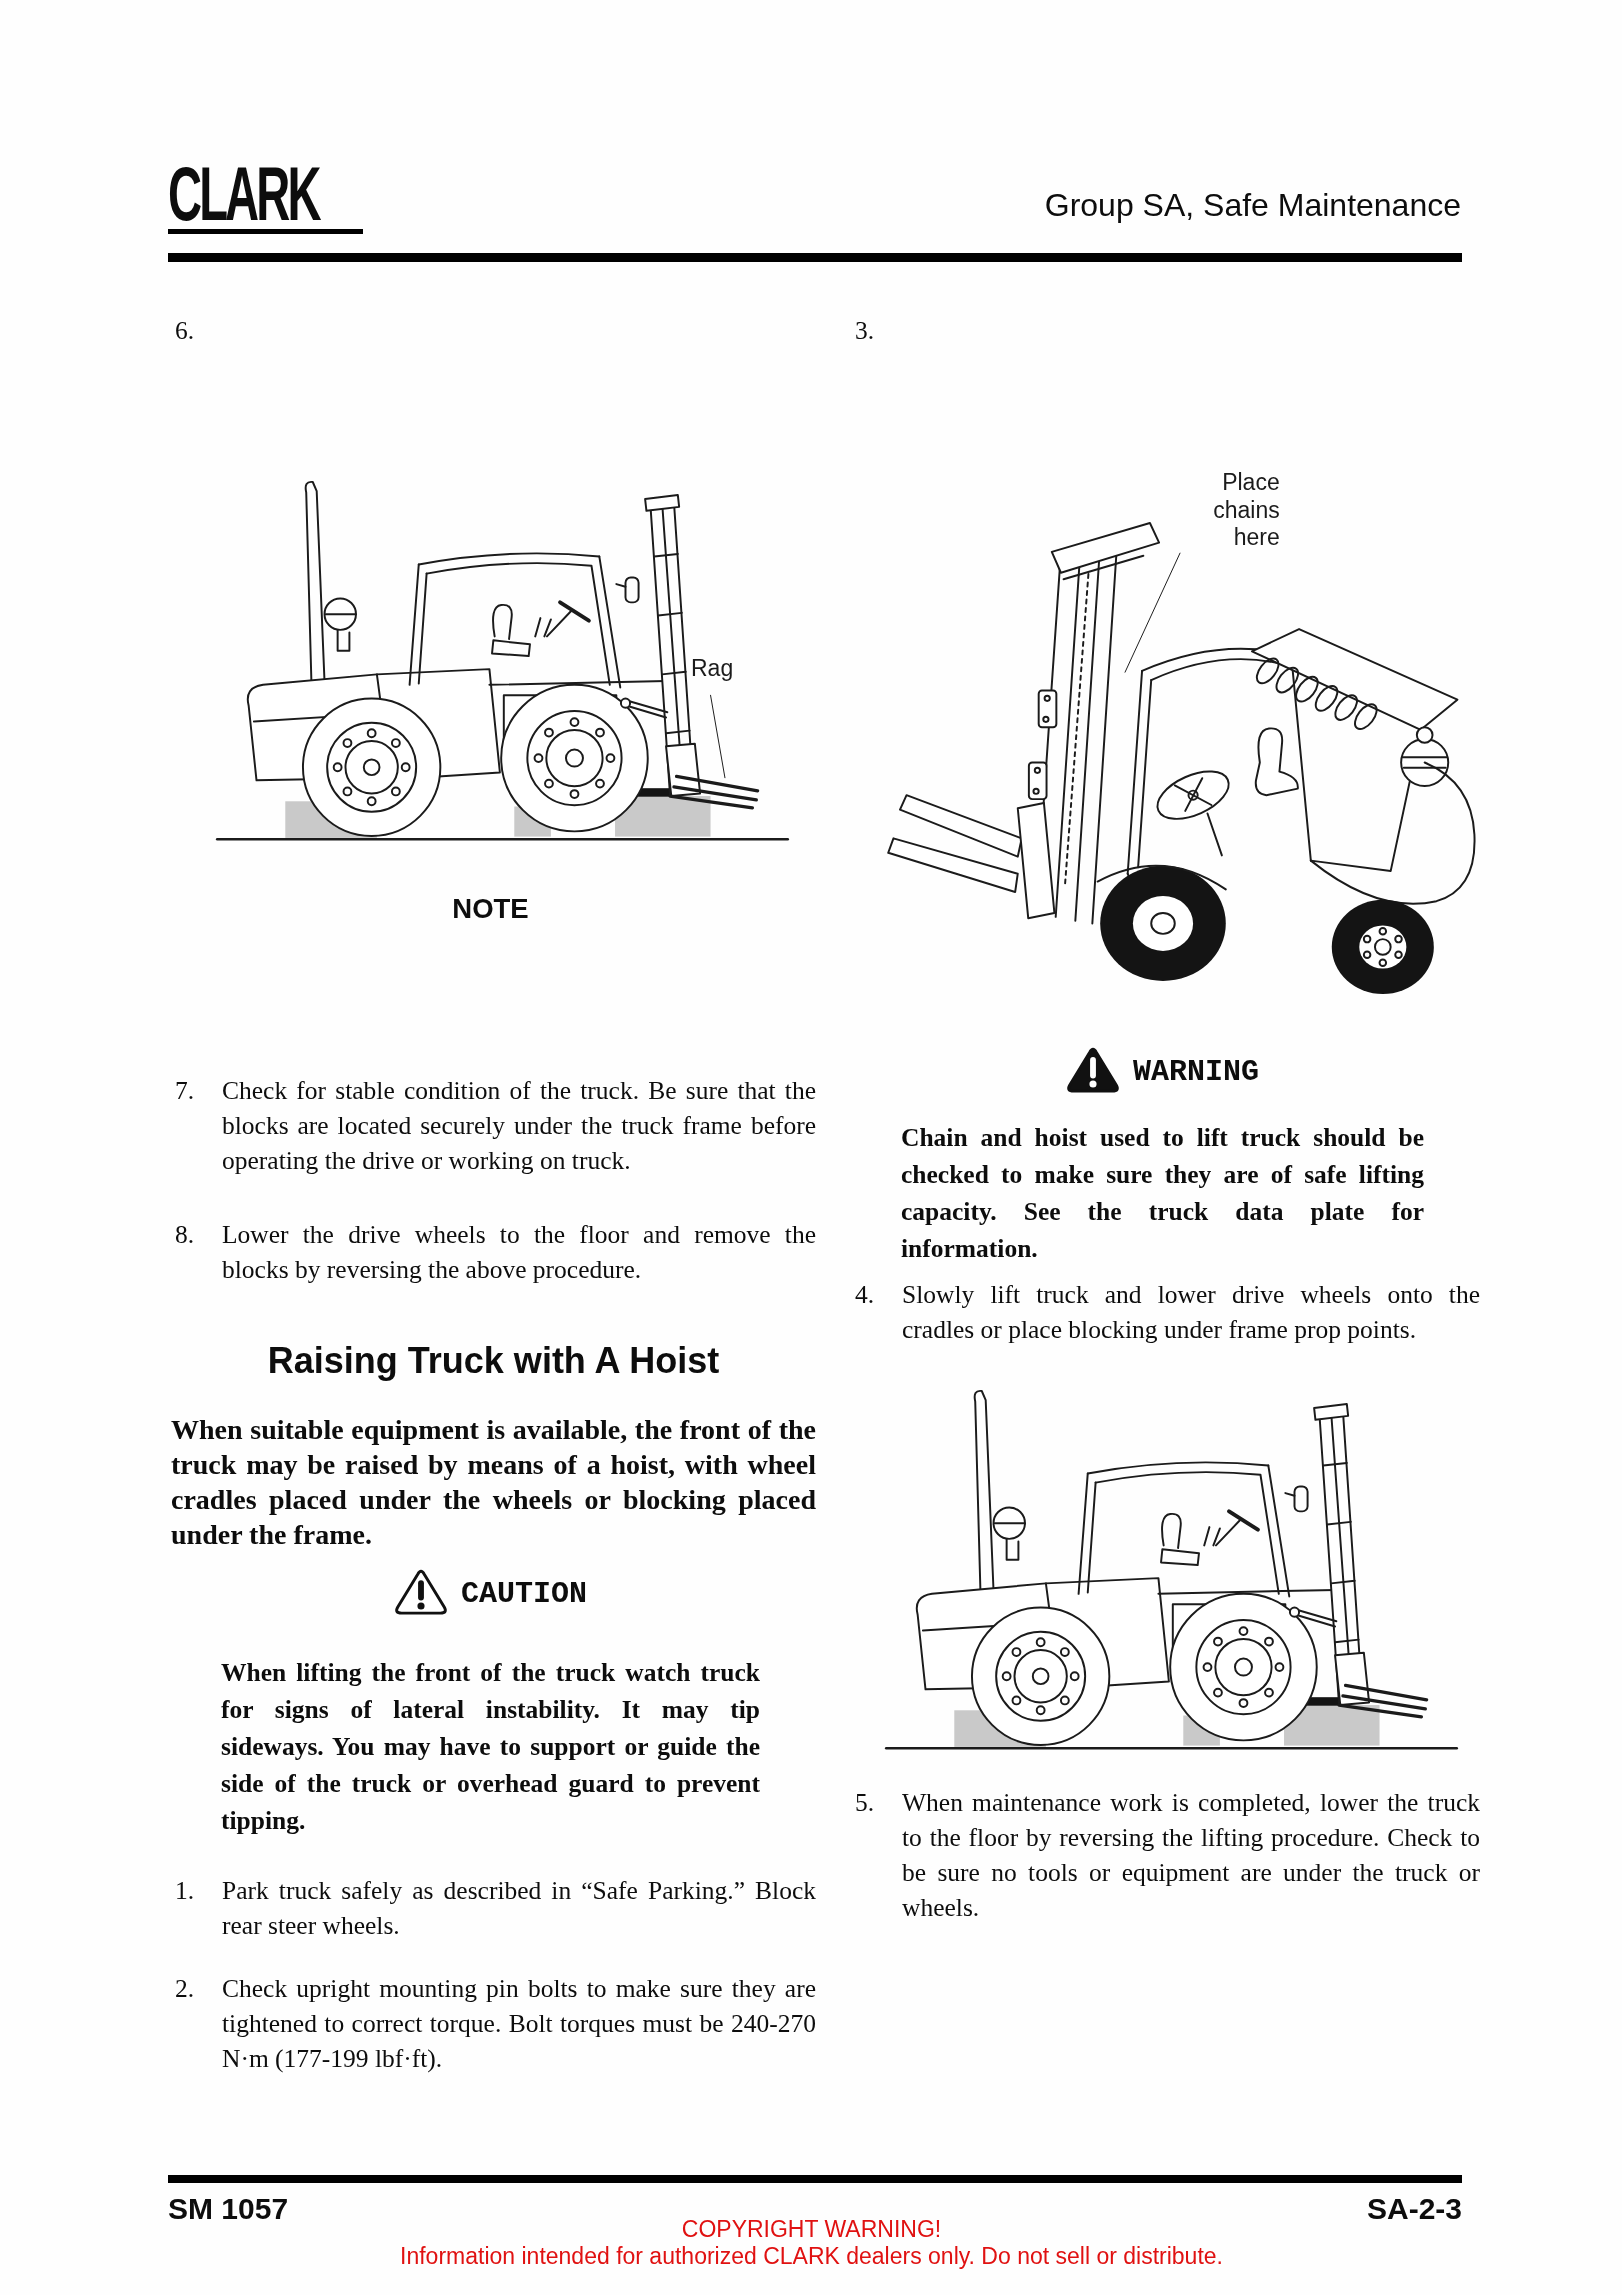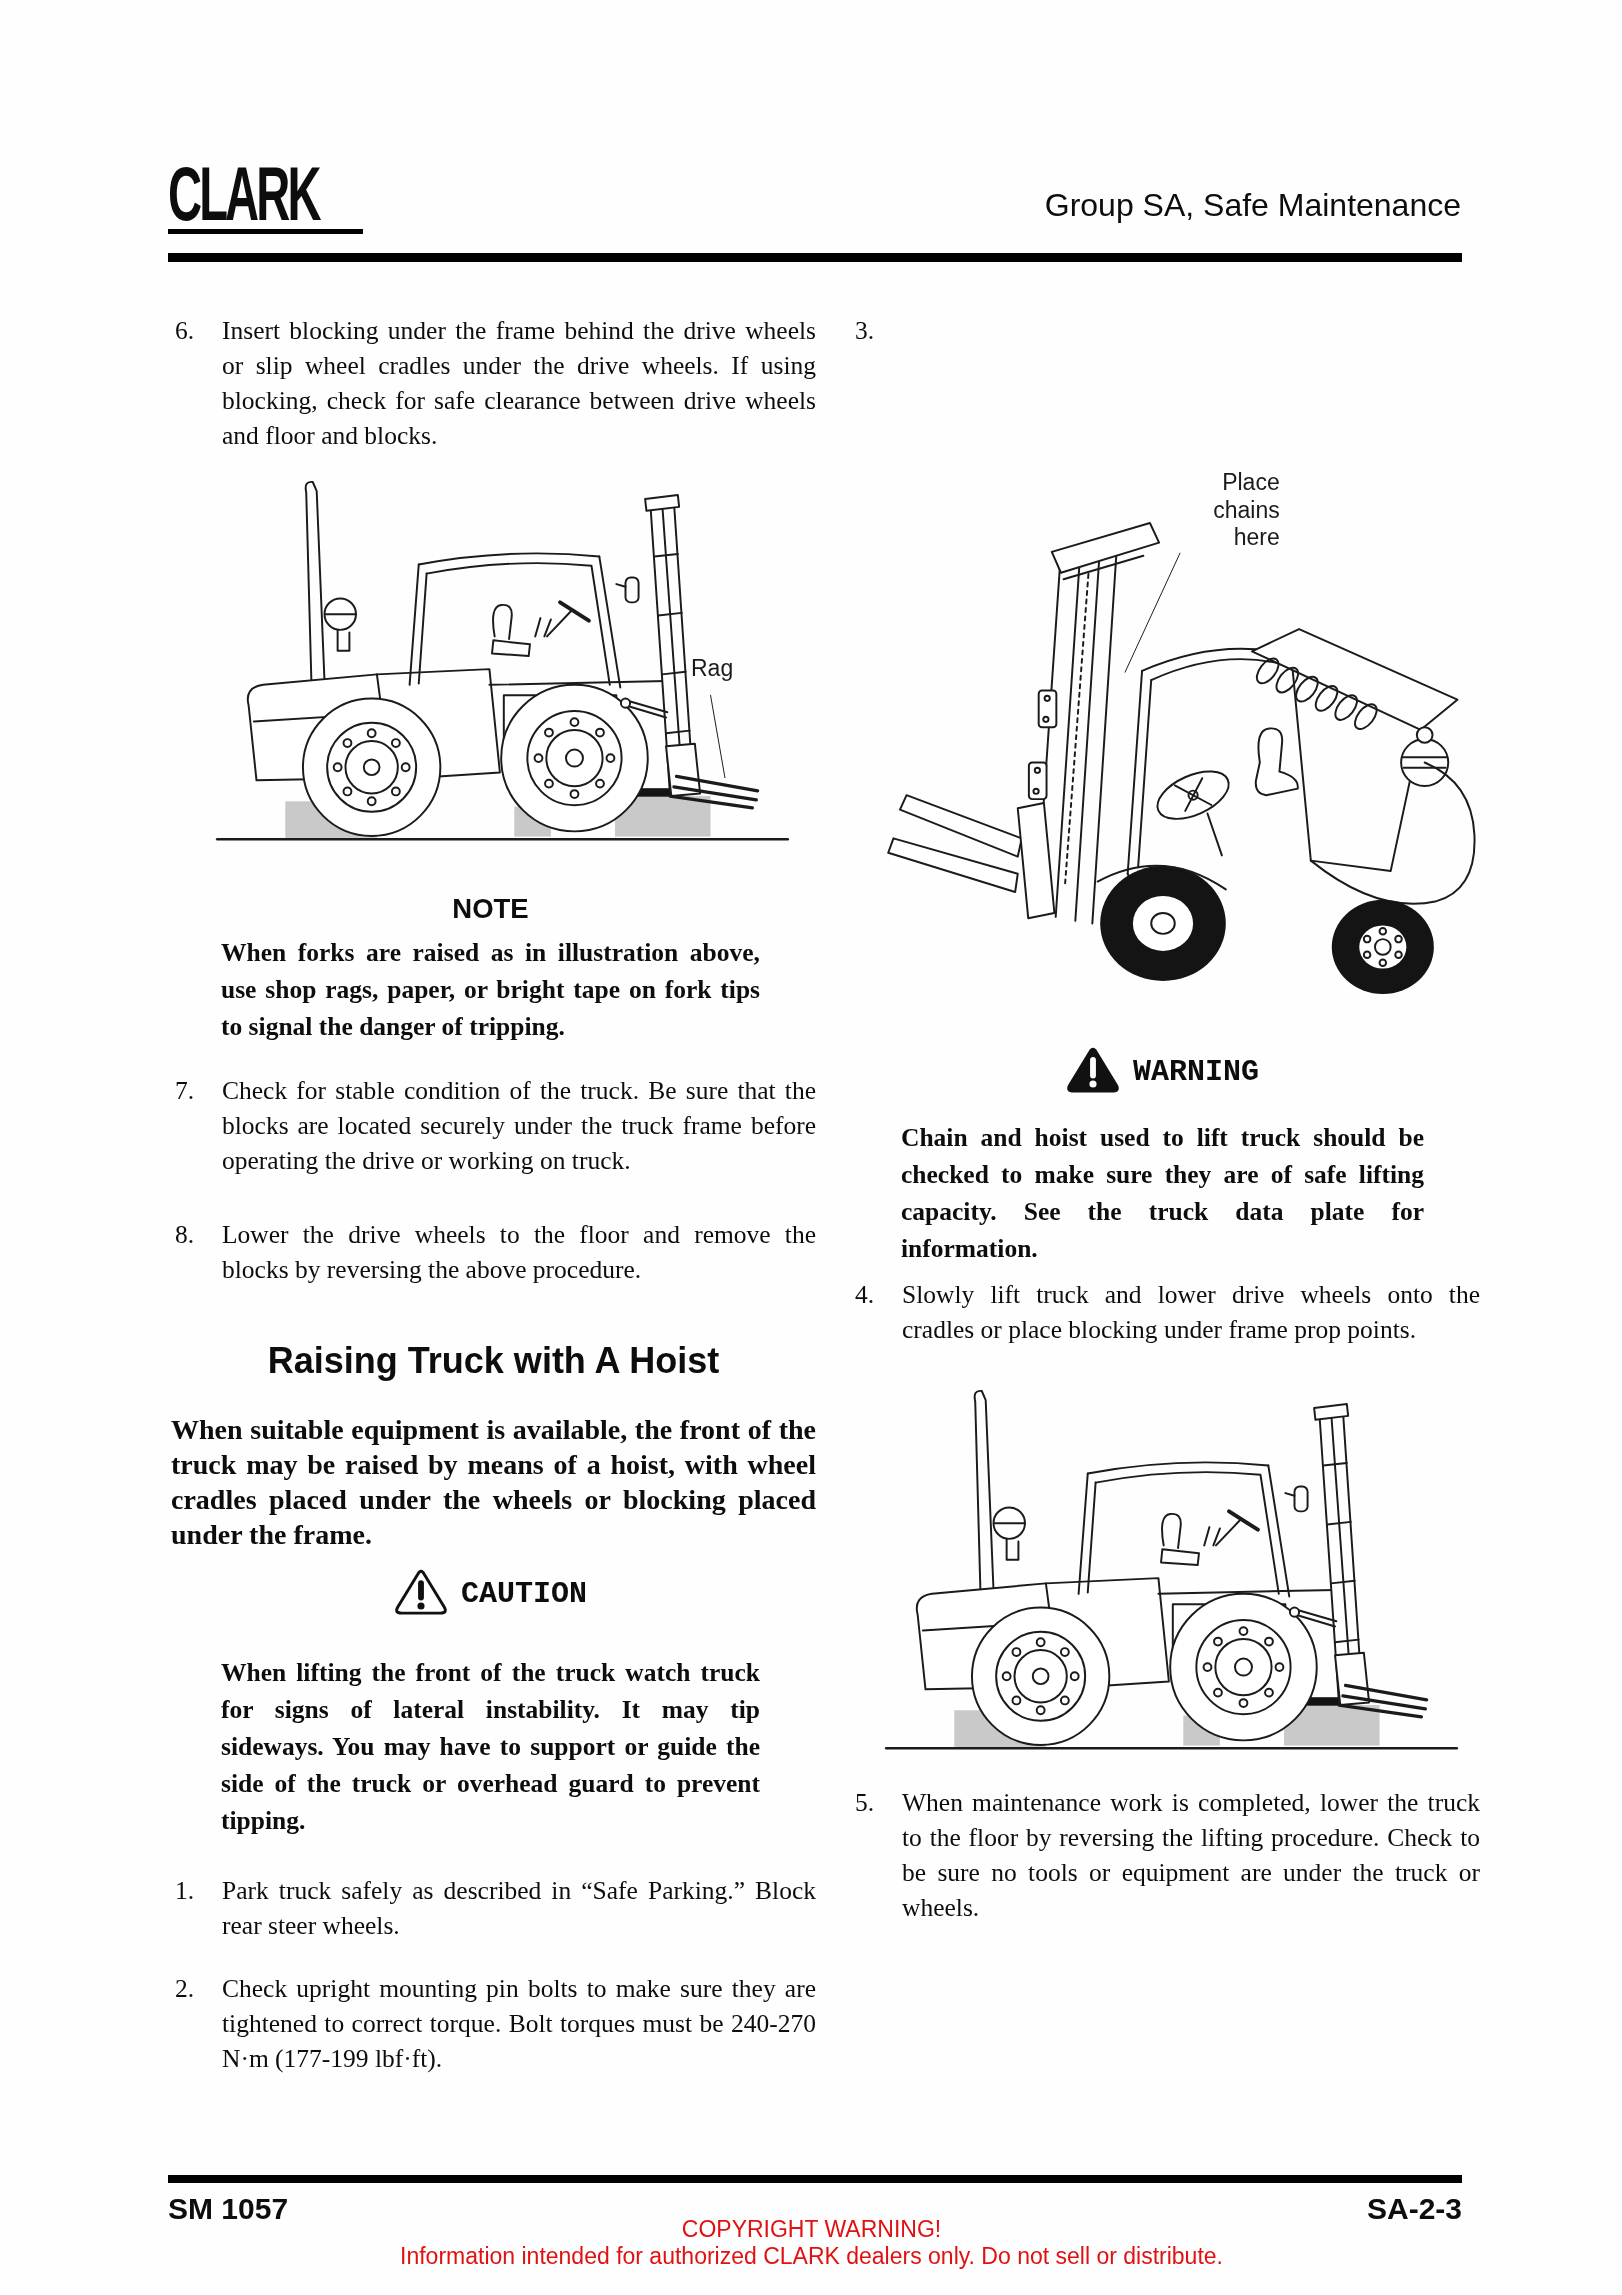--- a/index.html
+++ b/index.html
@@ -63,7 +63,6 @@
 
     <div class="li" style="top:11.8px">
       <span class="num">6.</span>
-      <span>Insert blocking under the frame behind the drive wheels or slip wheel cradles under the drive wheels. If using blocking, check for safe clearance between drive wheels and floor and blocks.</span>
     </div>
 
     <div class="fig" style="left:37px;top:164px;width:589px;height:386px">

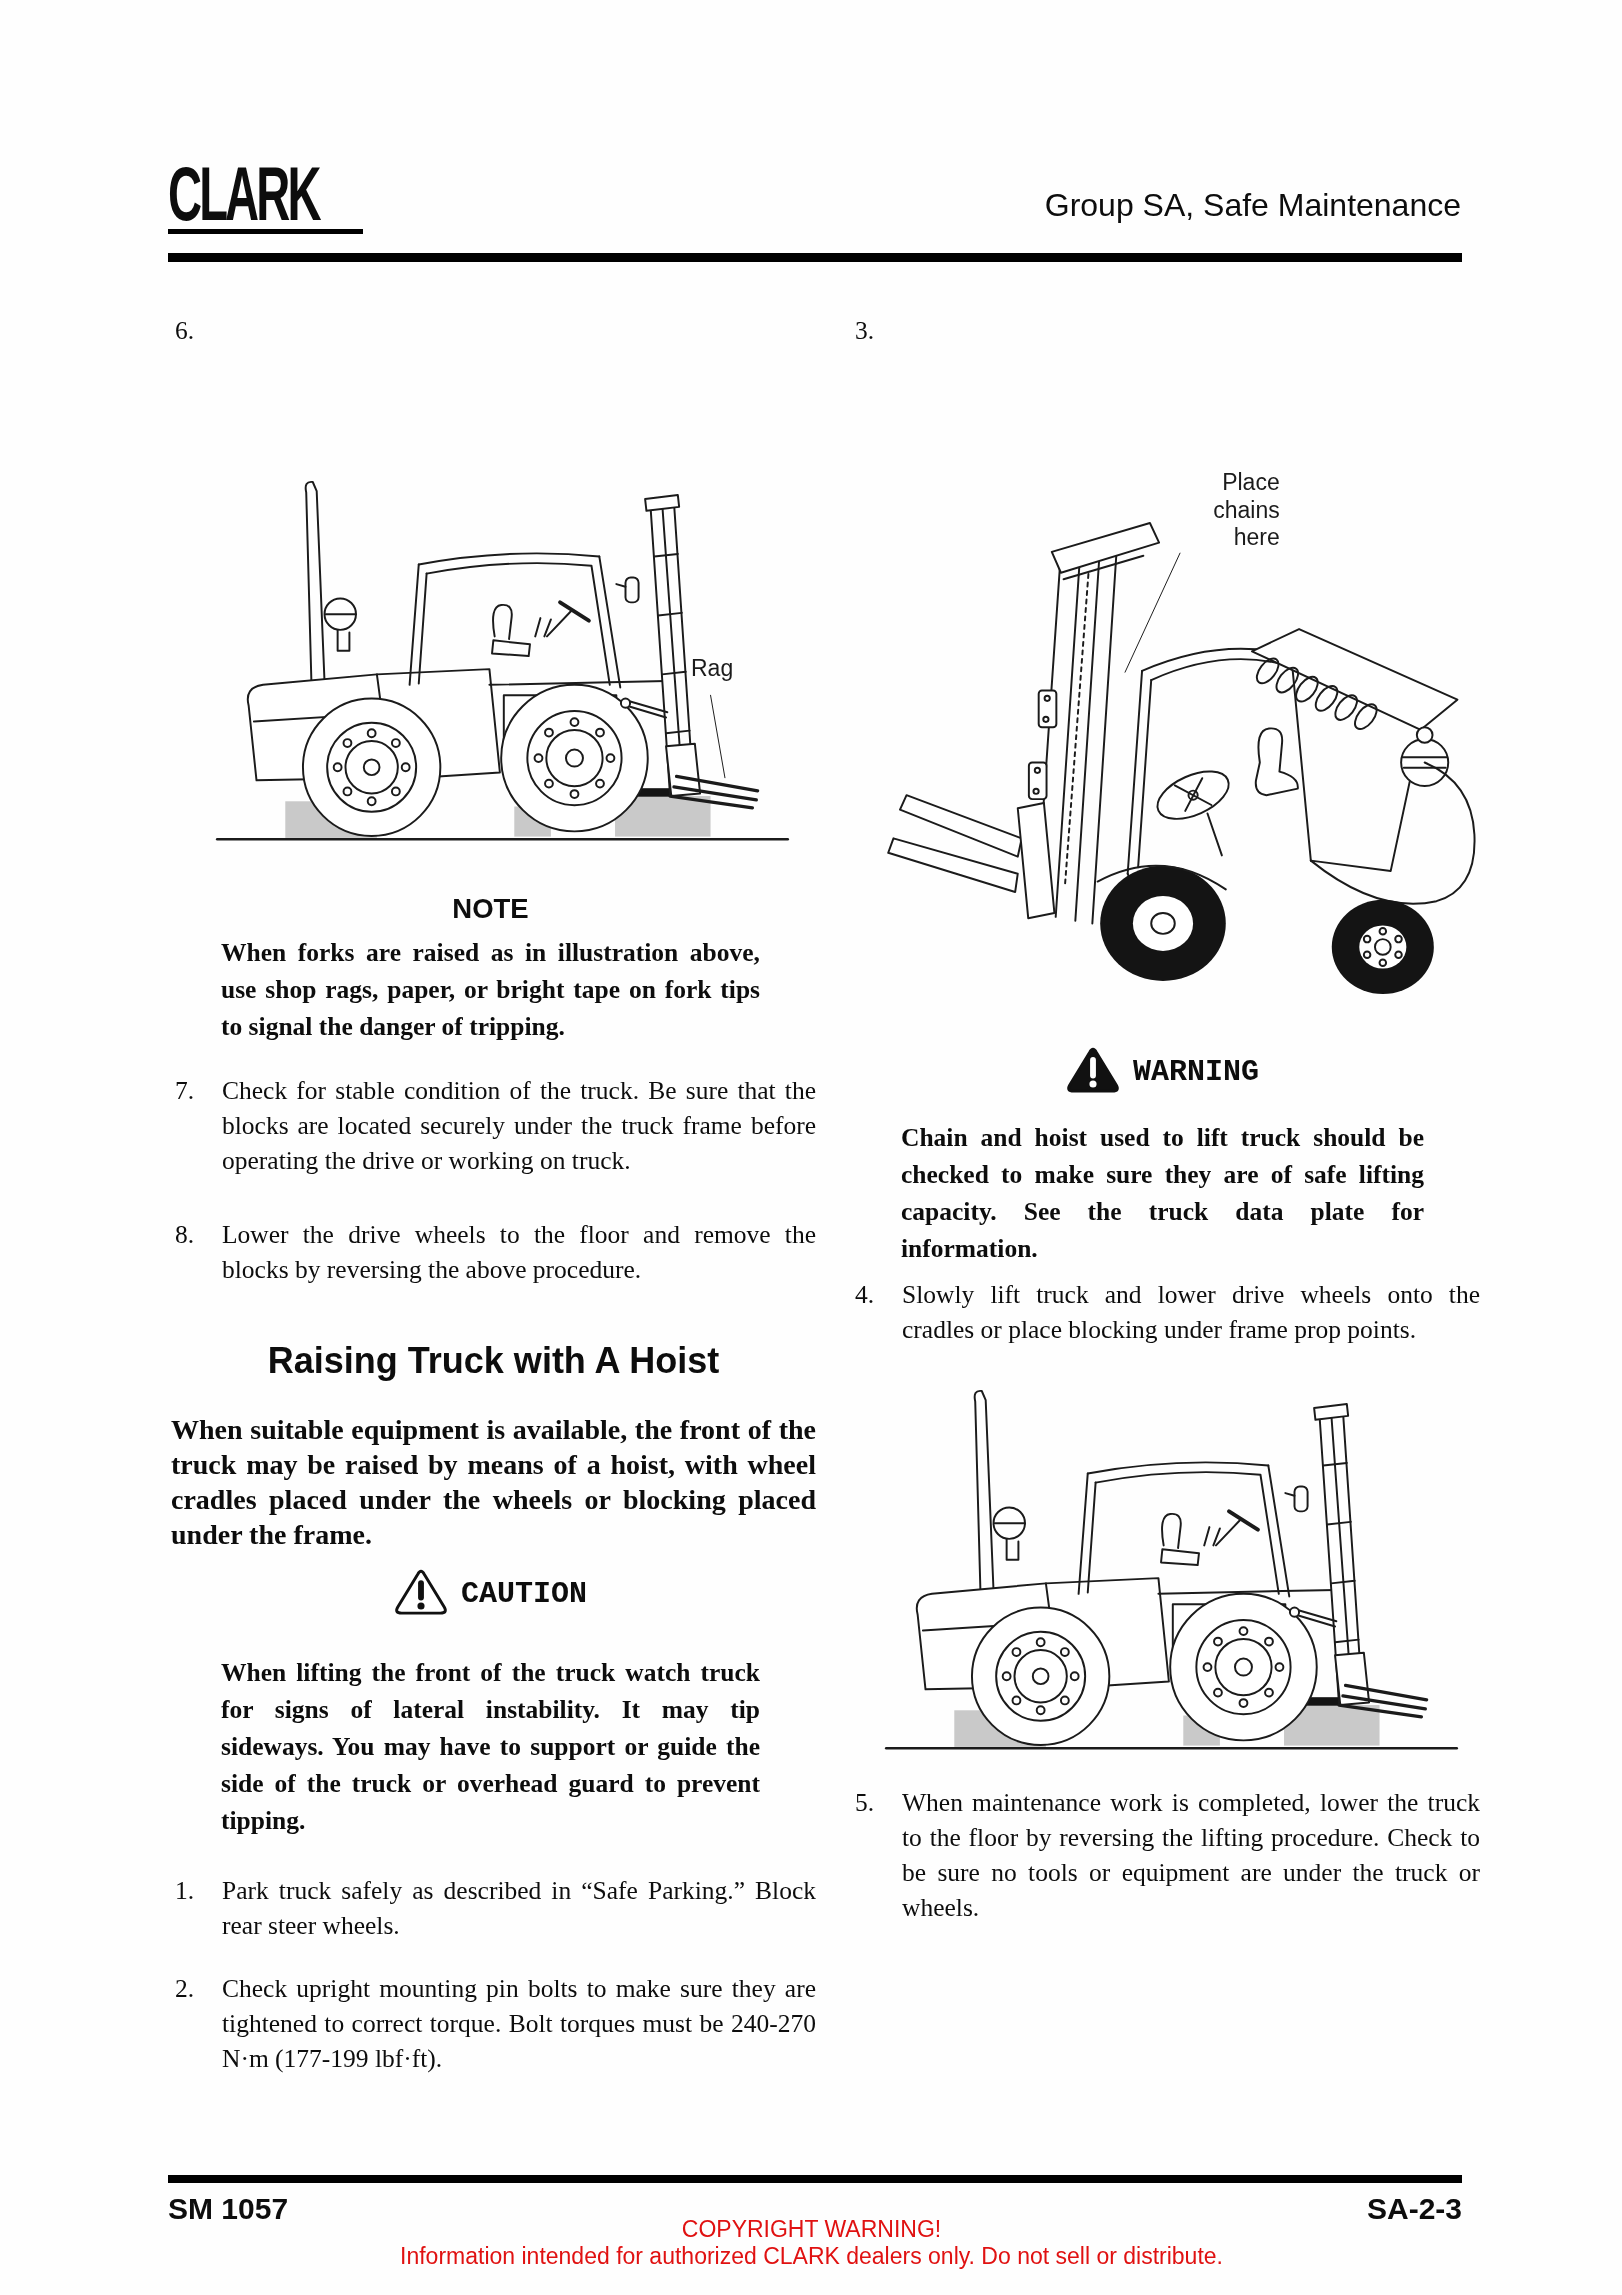--- a/index.html
+++ b/index.html
@@ -143,7 +143,6 @@
     </div>
 
     <div class="note-title" style="top:592px">NOTE</div>
-    <div class="bold-body" style="top:633px">When forks are raised as in illustration above, use shop rags, paper, or bright tape on fork tips to signal the danger of tripping.</div>
 
     <div class="li" style="top:772px">
       <span class="num">7.</span>

